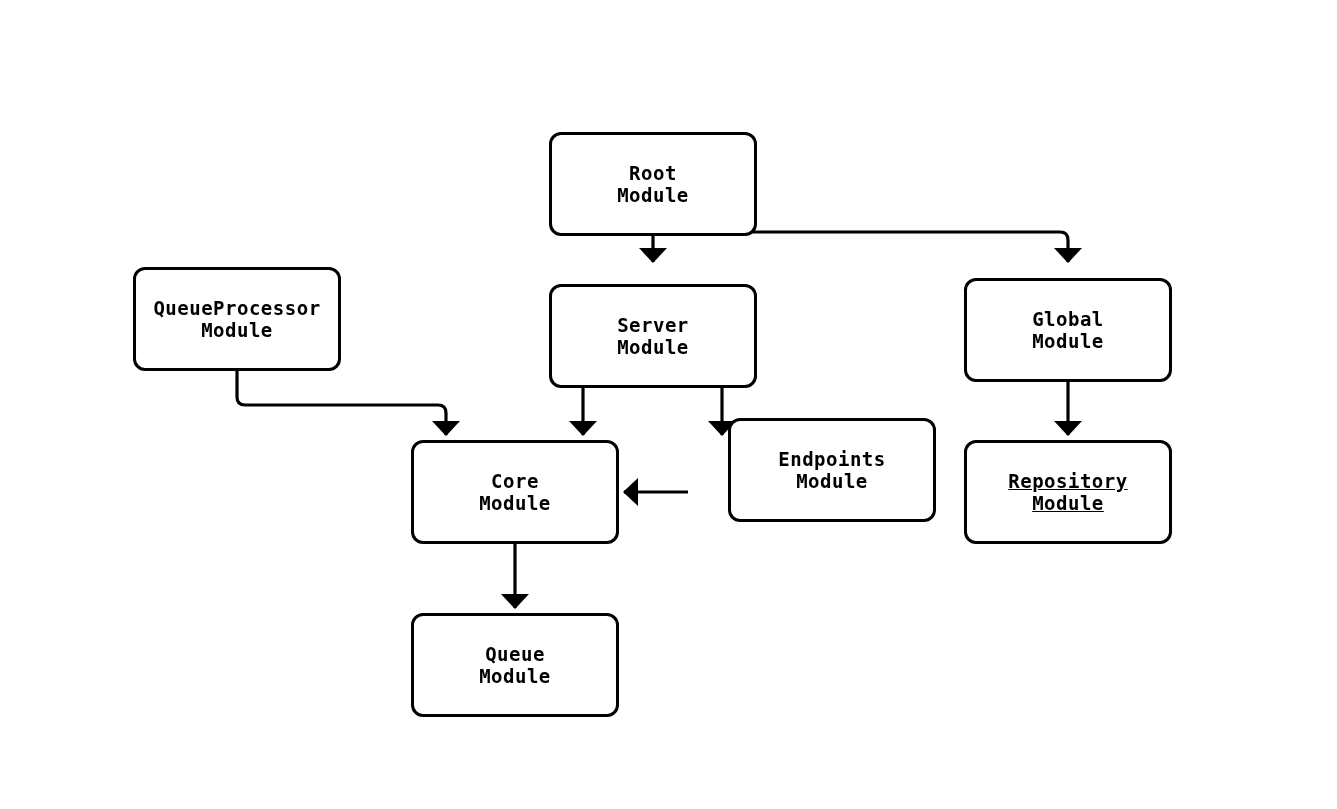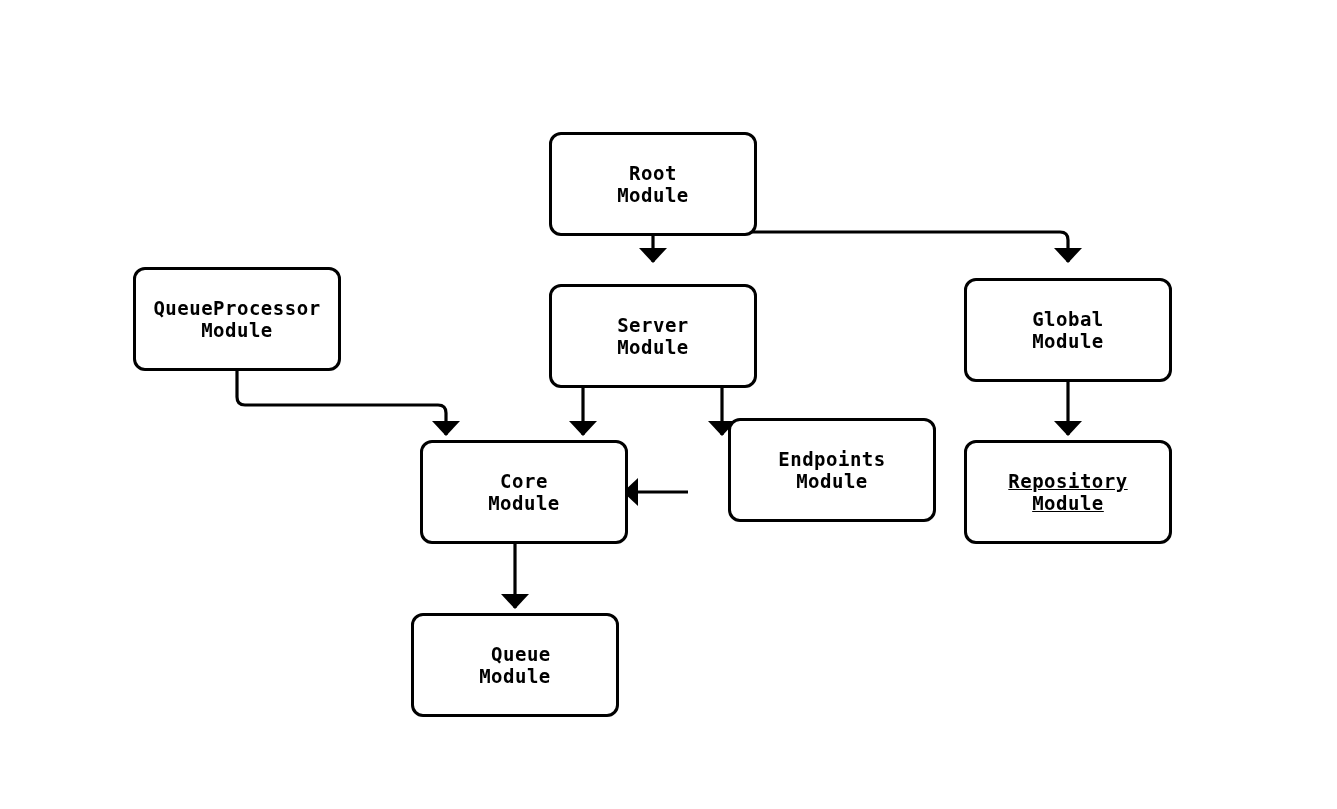--- a/index.html
+++ b/index.html
@@ -50,7 +50,7 @@
   .node-queueprocessor{ left: 133px; top: 267px; }
   .node-server        { left: 549px; top: 284px; }
   .node-global        { left: 964px; top: 253px; margin-top: 25px; }
-  .node-core          { left: 420px; top: 440px; }
+  .node-core          { left: 411px; top: 440px; }
   .node-endpoints     { left: 688px; top: 418px; margin-left: 40px; }
   .node-repository    { left: 964px; top: 440px; text-decoration: underline; }
   .node-queue         { left: 411px; top: 613px; text-align: right; }

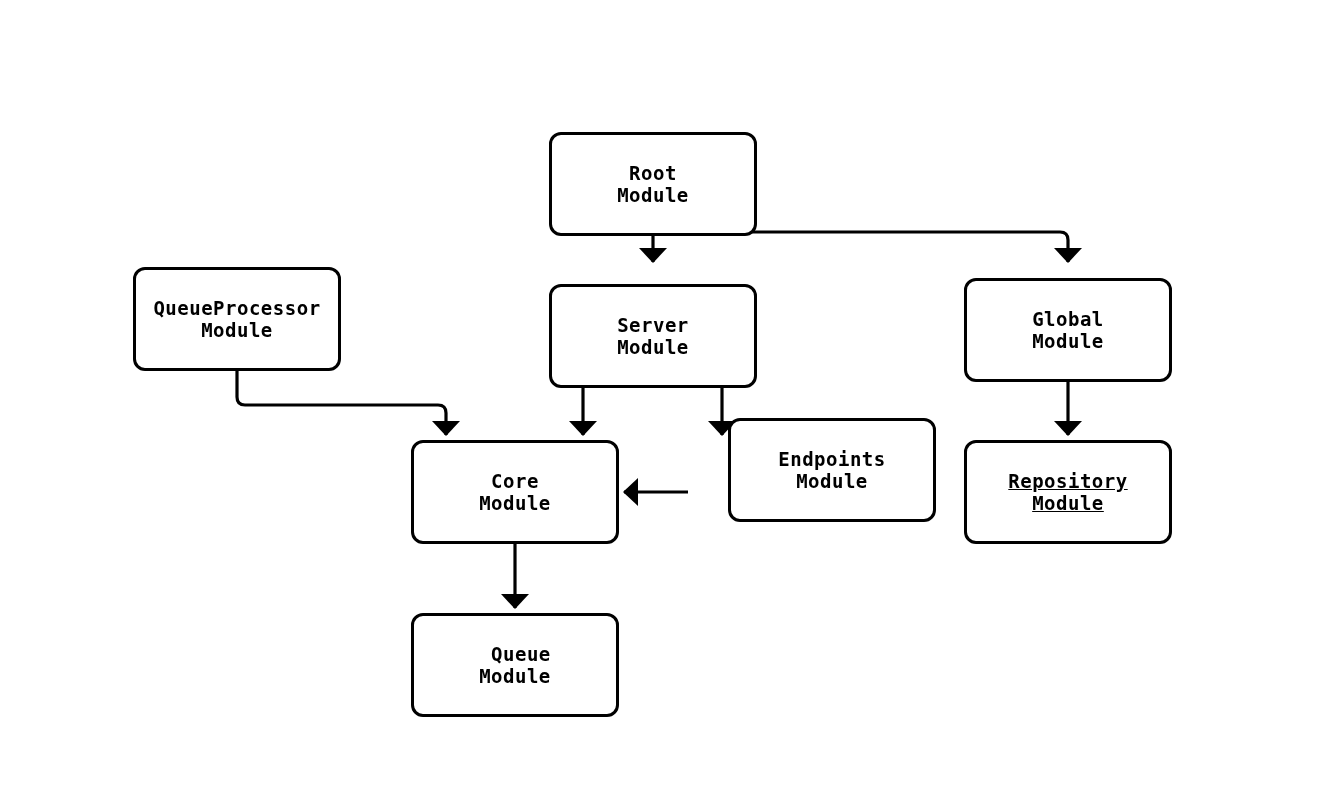--- a/index.html
+++ b/index.html
@@ -53,7 +53,7 @@
   .node-core          { left: 411px; top: 440px; }
   .node-endpoints     { left: 688px; top: 418px; margin-left: 40px; }
   .node-repository    { left: 964px; top: 440px; text-decoration: underline; }
-  .node-queue         { left: 411px; top: 613px; text-align: right; }
+  .node-queue         { left: 411px; top: 613px; }
 </style>
 </head>
 <body>

